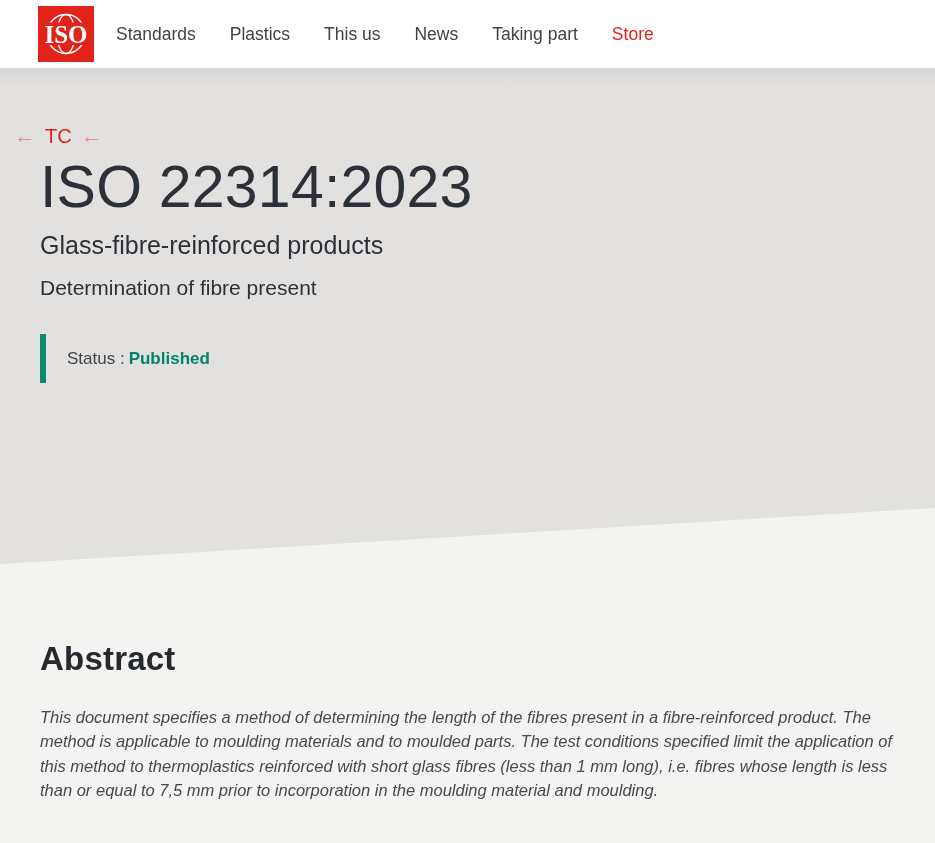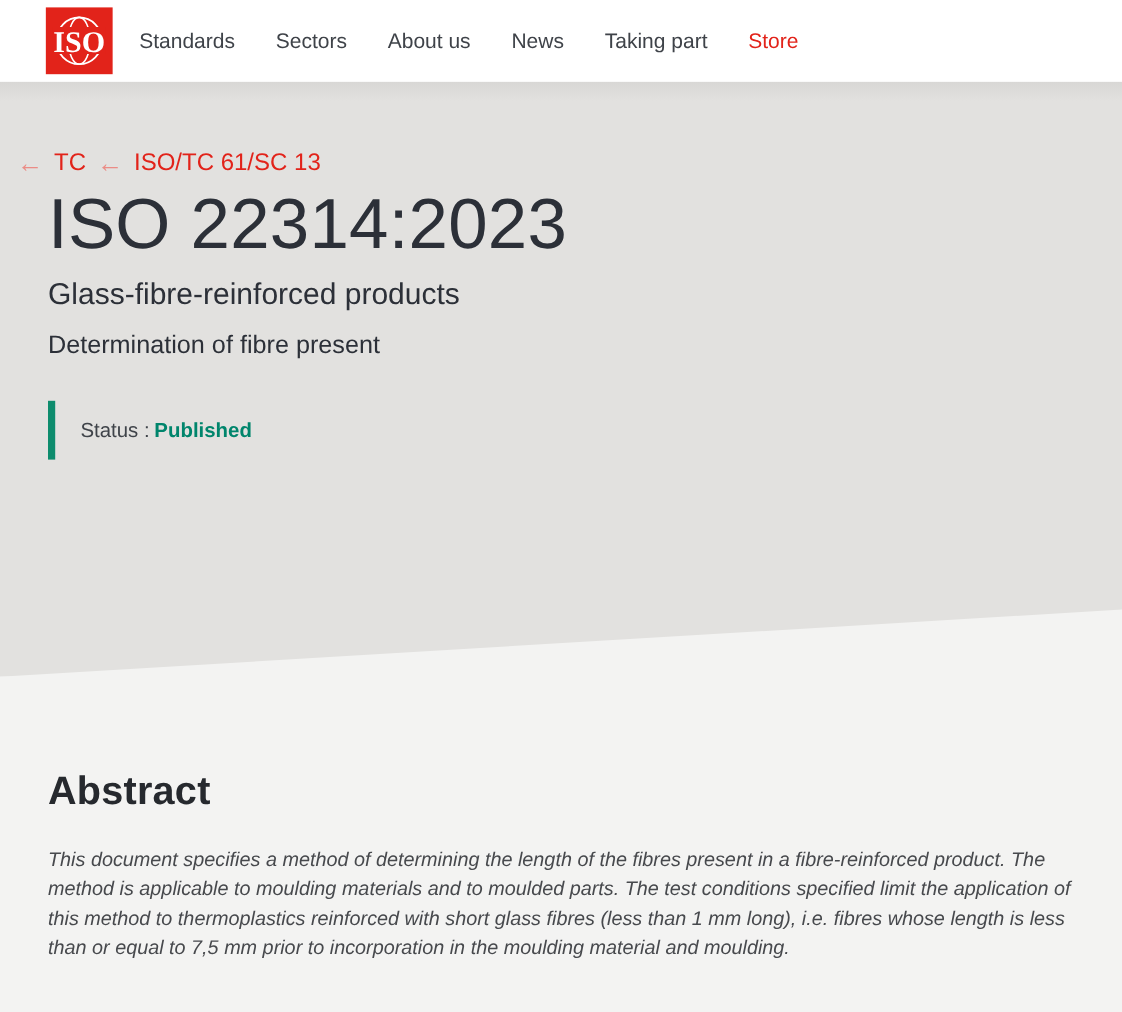--- a/index.html
+++ b/index.html
@@ -141,7 +141,7 @@
   </a>
   <nav class="nav-links">
     <a class="nav-link">Standards</a>
-    <a class="nav-link">Sectors</a>
+    <a class="nav-link">Plastics</a>
     <a class="nav-link">About us</a>
     <a class="nav-link">News</a>
     <a class="nav-link">Taking part</a>

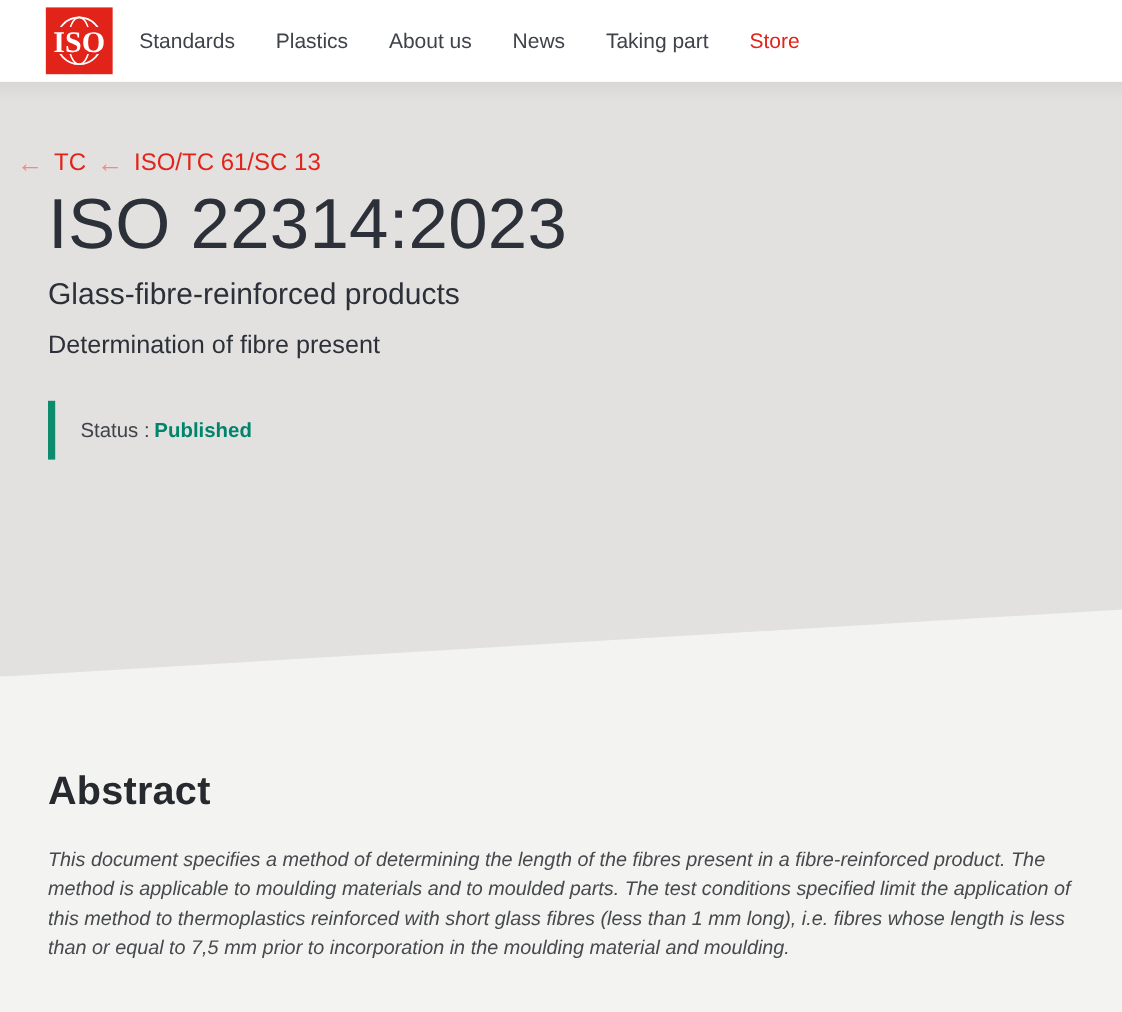--- a/index.html
+++ b/index.html
@@ -142,7 +142,7 @@
   <nav class="nav-links">
     <a class="nav-link">Standards</a>
     <a class="nav-link">Plastics</a>
-    <a class="nav-link">About us</a>
+    <a class="nav-link">This us</a>
     <a class="nav-link">News</a>
     <a class="nav-link">Taking part</a>
     <a class="nav-link store">Store</a>

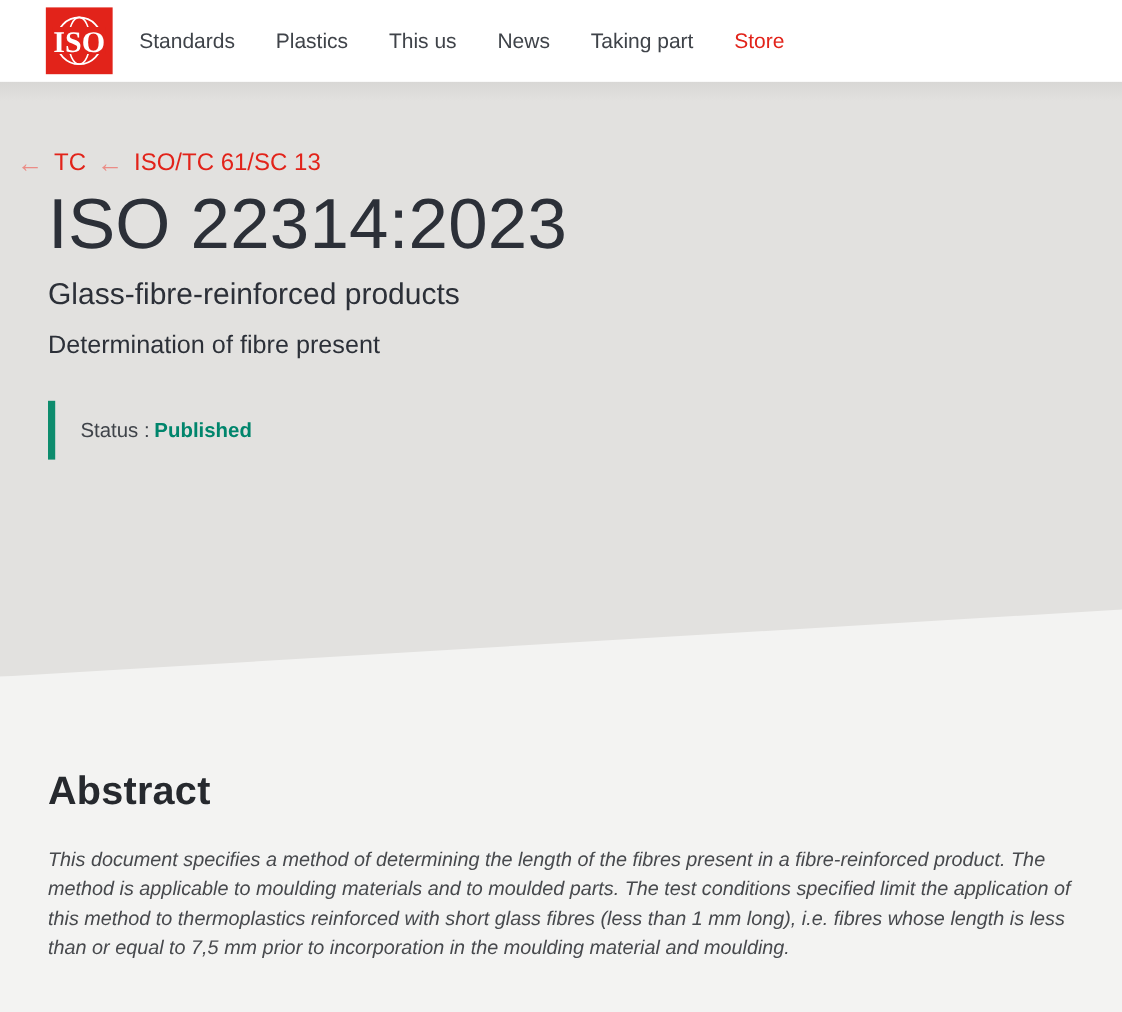--- a/index.html
+++ b/index.html
@@ -157,7 +157,6 @@
     </a>
     <a class="crumb-link">
       <span class="crumb-arrow">←</span>
-      <span>ISO/TC 61/SC 13</span>
     </a>
   </div>
 

